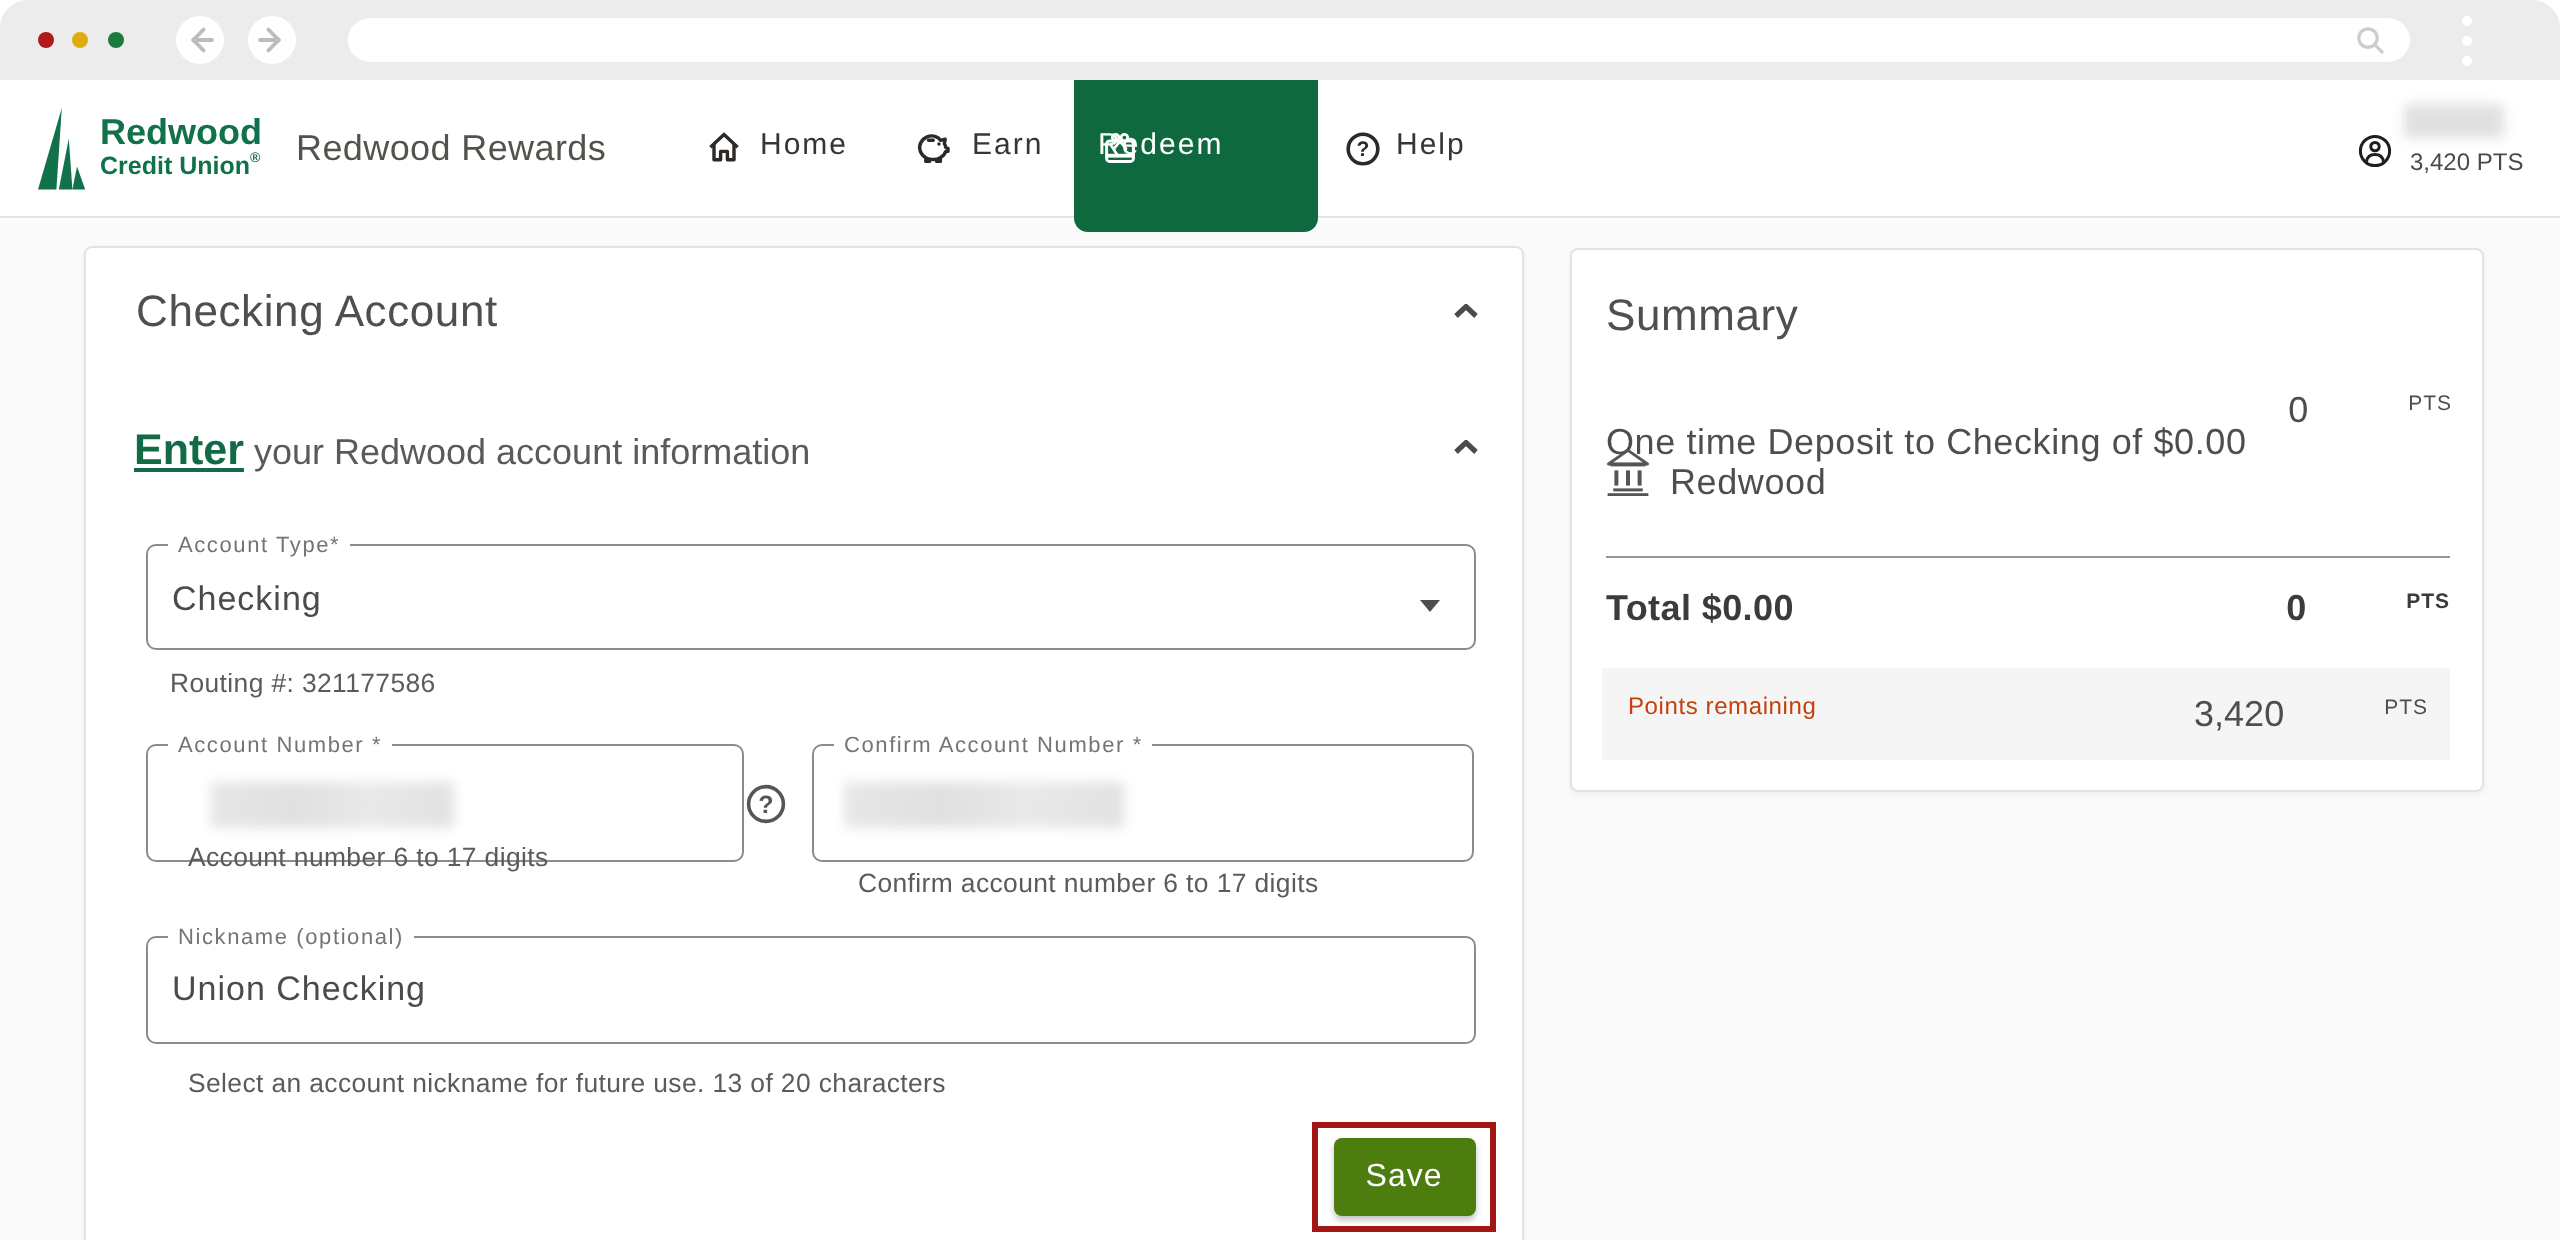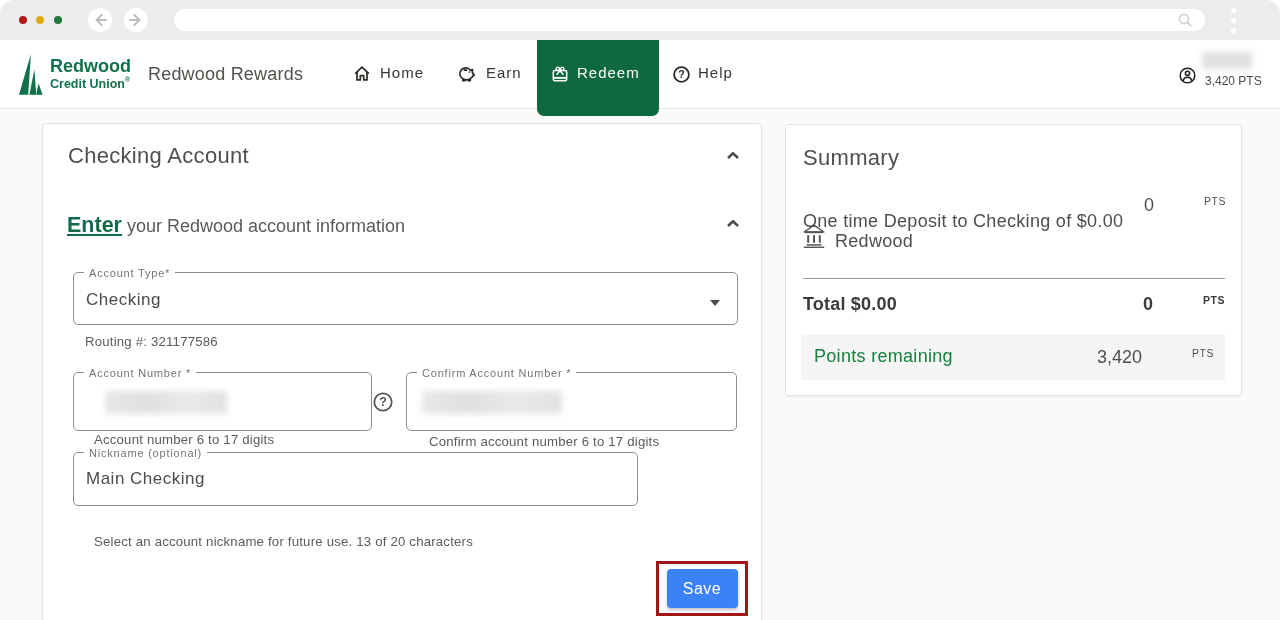--- a/index.html
+++ b/index.html
@@ -110,7 +110,7 @@
     <circle cx="5.8" cy="2.8" r="1.65" stroke-width="1.4"></circle>
     <circle cx="10.2" cy="2.8" r="1.65" stroke-width="1.4"></circle>
   </svg>
-  <div class="abs navtext" style="left:577px;top:25px;color:#fff;">Redeem</div>
+  <div class="abs navtext" style="left:549px;top:25px;color:#fff;">Redeem</div>
 
   <svg class="abs" style="left:673px;top:26px;" width="17" height="17" viewBox="0 0 17 17" fill="none">
     <circle cx="8.5" cy="8.5" r="7.4" stroke="#2d2924" stroke-width="1.8"></circle>

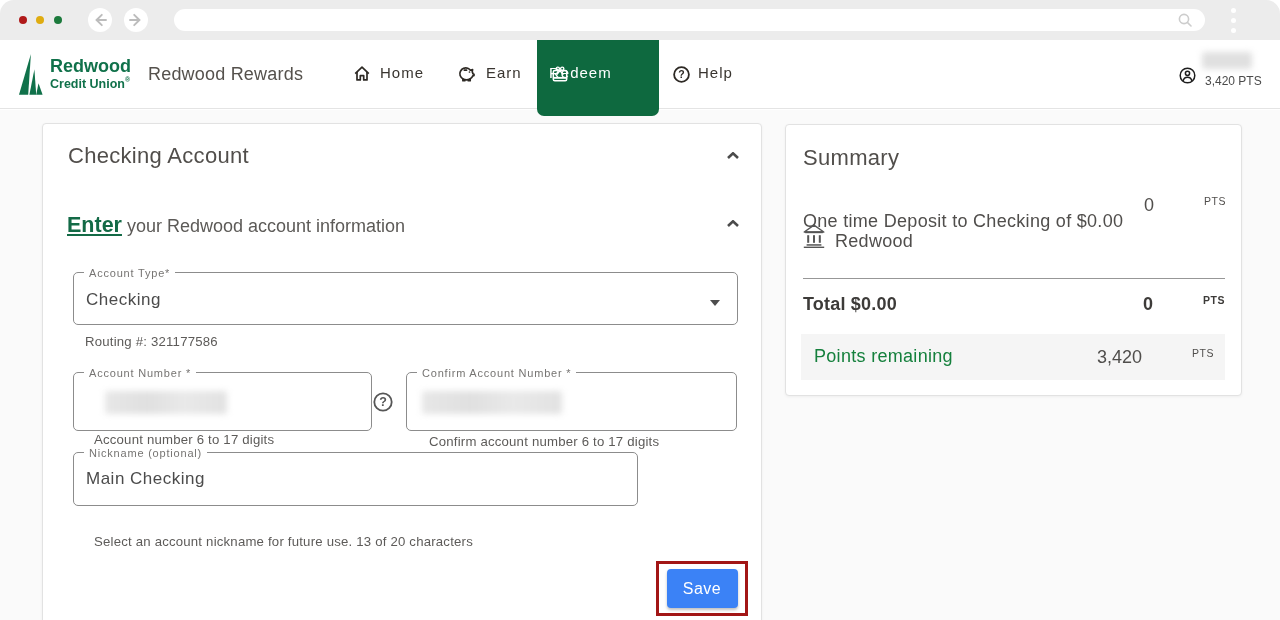--- a/index.html
+++ b/index.html
@@ -195,7 +195,7 @@
     <div class="abs" style="right:16px;top:169px;font-size:18px;font-weight:bold;color:#3d3b39;">0 <span class="pts-sm">PTS</span></div>
 
     <div class="abs" style="left:15px;top:209px;width:424px;height:46px;background:#f5f5f5;">
-      <div class="abs" style="left:13px;top:12px;font-size:18px;letter-spacing:0.3px;color:#15803d;">Points remaining</div>
+      <div class="abs" style="left:13px;top:12px;font-size:12px;letter-spacing:0.3px;color:#c2410c;">Points remaining</div>
       <div class="abs" style="right:11px;top:13px;font-size:18px;color:#504e4c;">3,420 <span class="pts-sm">PTS</span></div>
     </div>
   </div>

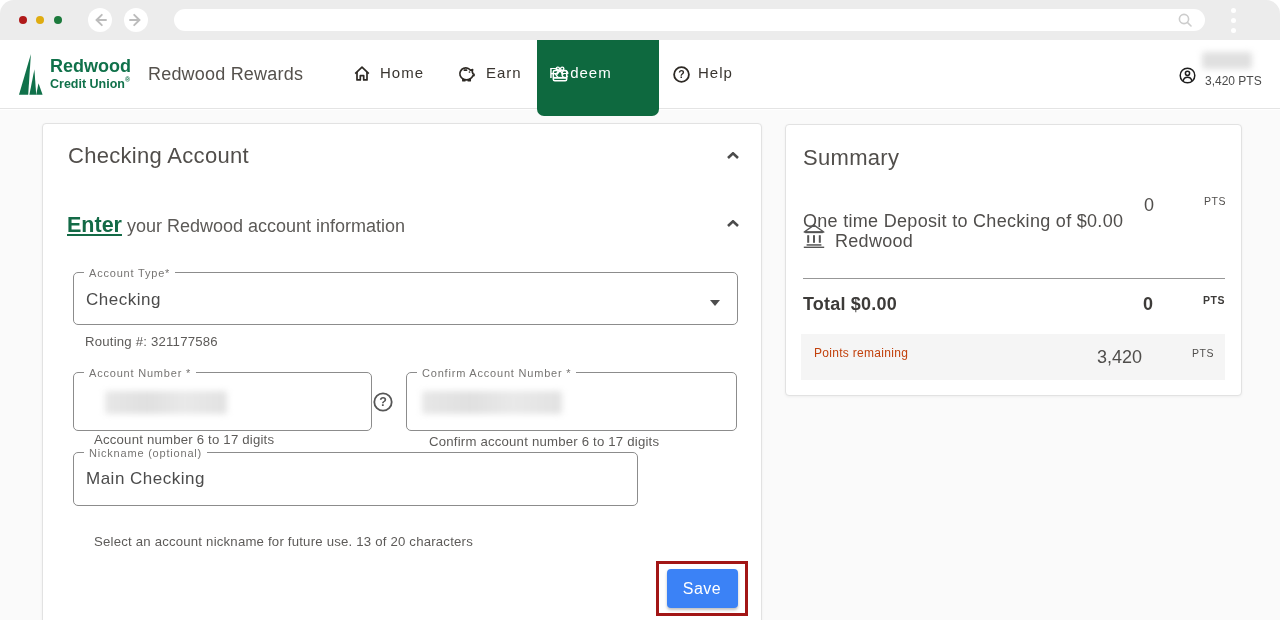--- a/index.html
+++ b/index.html
@@ -158,7 +158,7 @@
       <div class="flabel">Confirm Account Number *</div>
       <div class="blur" style="left:15px;top:18px;width:140px;height:23px;"></div>
     </div>
-    <div class="helper" style="left:51px;top:309px;text-align:right;">Account number 6 to 17 digits</div>
+    <div class="helper" style="left:51px;top:298px;text-align:right;">Account number 6 to 17 digits</div>
     <div class="helper" style="left:386px;top:311px;">Confirm account number 6 to 17 digits</div>
 
     <div class="field" style="left:30px;top:328px;width:565px;height:54px;">

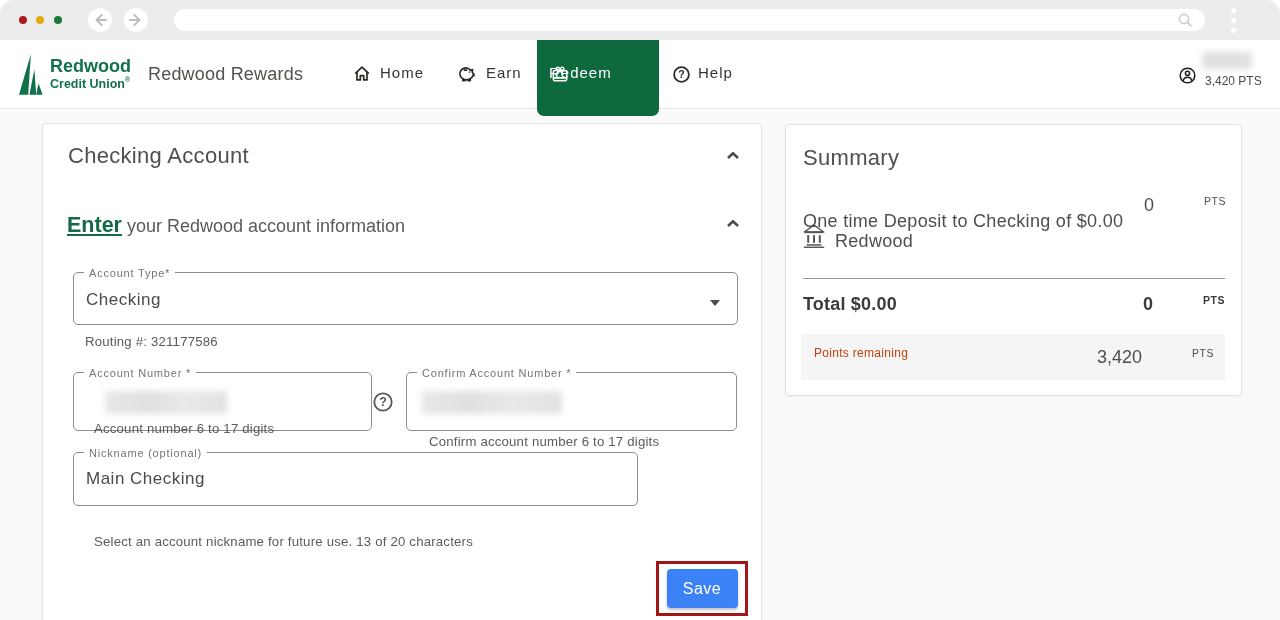--- a/index.html
+++ b/index.html
@@ -161,7 +161,7 @@
     <div class="helper" style="left:51px;top:298px;text-align:right;">Account number 6 to 17 digits</div>
     <div class="helper" style="left:386px;top:311px;">Confirm account number 6 to 17 digits</div>
 
-    <div class="field" style="left:30px;top:328px;width:565px;height:54px;">
+    <div class="field" style="left:30px;top:344px;width:665px;height:54px;">
       <div class="flabel">Nickname (optional)</div>
       <div class="fvalue" style="top:16px;">Main Checking</div>
     </div>

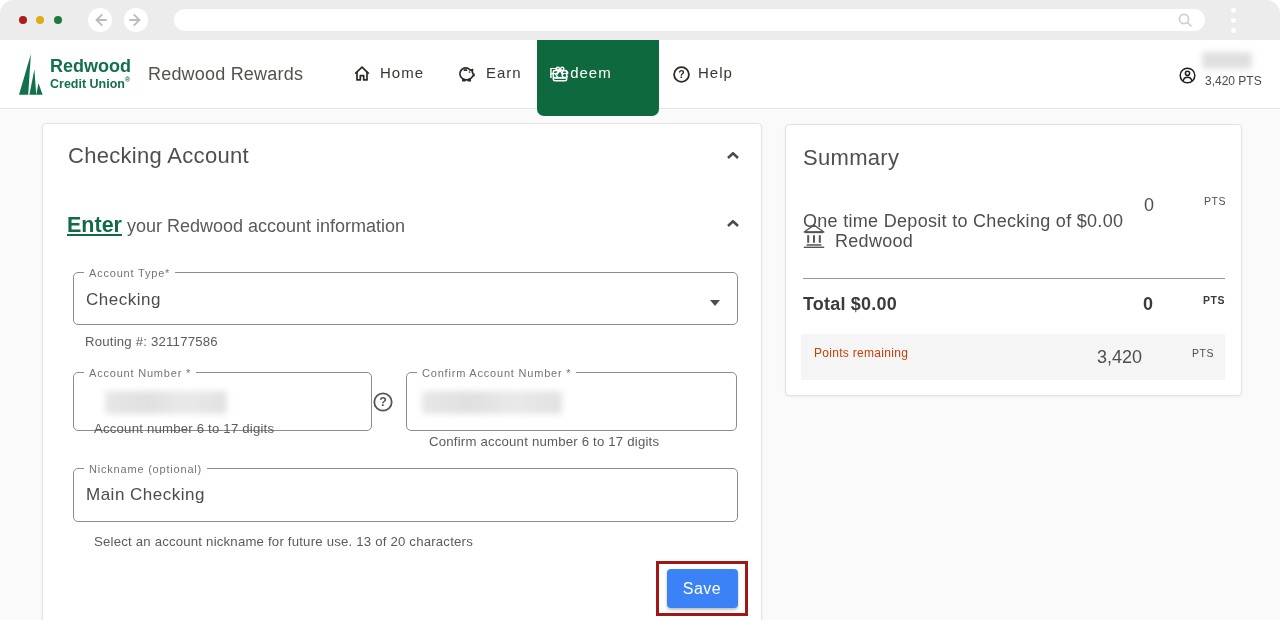--- a/index.html
+++ b/index.html
@@ -163,7 +163,7 @@
 
     <div class="field" style="left:30px;top:344px;width:665px;height:54px;">
       <div class="flabel">Nickname (optional)</div>
-      <div class="fvalue" style="top:16px;">Main Checking</div>
+      <div class="fvalue" style="top:16px;">Union Checking</div>
     </div>
     <div class="helper" style="left:51px;top:411px;">Select an account nickname for future use. 13 of 20 characters</div>
 

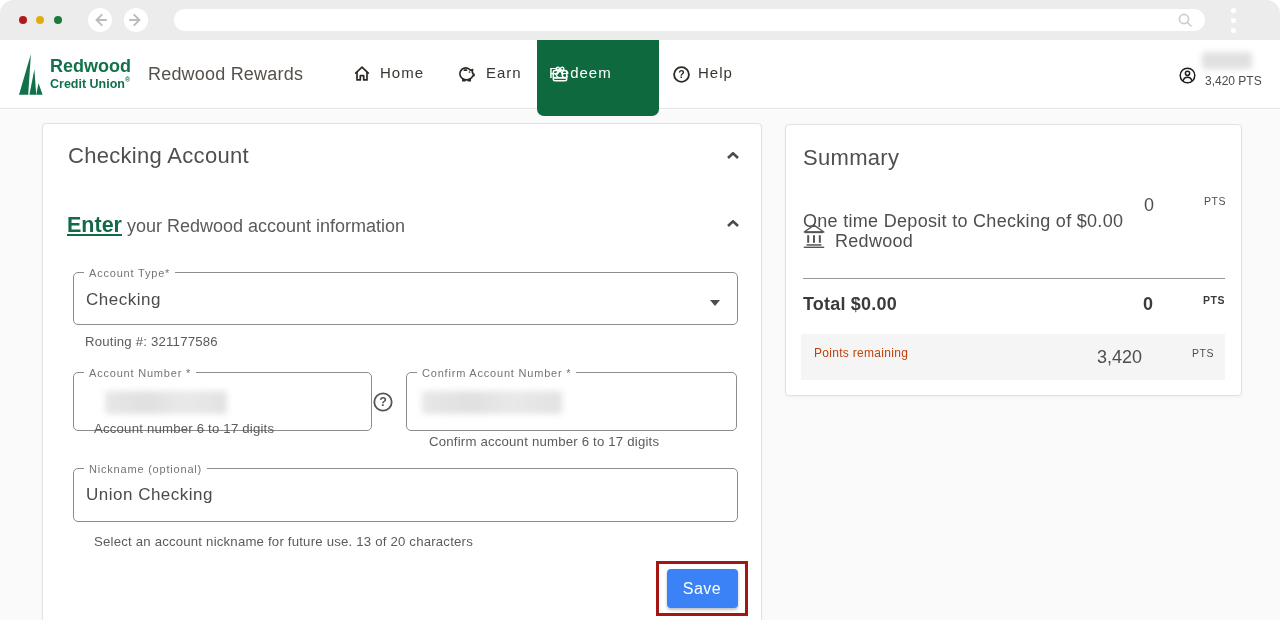--- a/index.html
+++ b/index.html
@@ -168,7 +168,7 @@
     <div class="helper" style="left:51px;top:411px;">Select an account nickname for future use. 13 of 20 characters</div>
 
     <div class="abs" style="left:613px;top:437px;width:92px;height:55px;border:3.4px solid #a21616;display:flex;align-items:center;justify-content:center;">
-      <div style="width:71px;height:39px;background:#3b82f6;border-radius:4px;display:flex;align-items:center;justify-content:center;font-size:16px;letter-spacing:0.5px;color:#fff;box-shadow:0 2px 3px rgba(0,0,0,0.25);">Save</div>
+      <div style="width:71px;height:39px;background:#4d7c0f;border-radius:4px;display:flex;align-items:center;justify-content:center;font-size:16px;letter-spacing:0.5px;color:#fff;box-shadow:0 2px 3px rgba(0,0,0,0.25);">Save</div>
     </div>
   </div>
 

